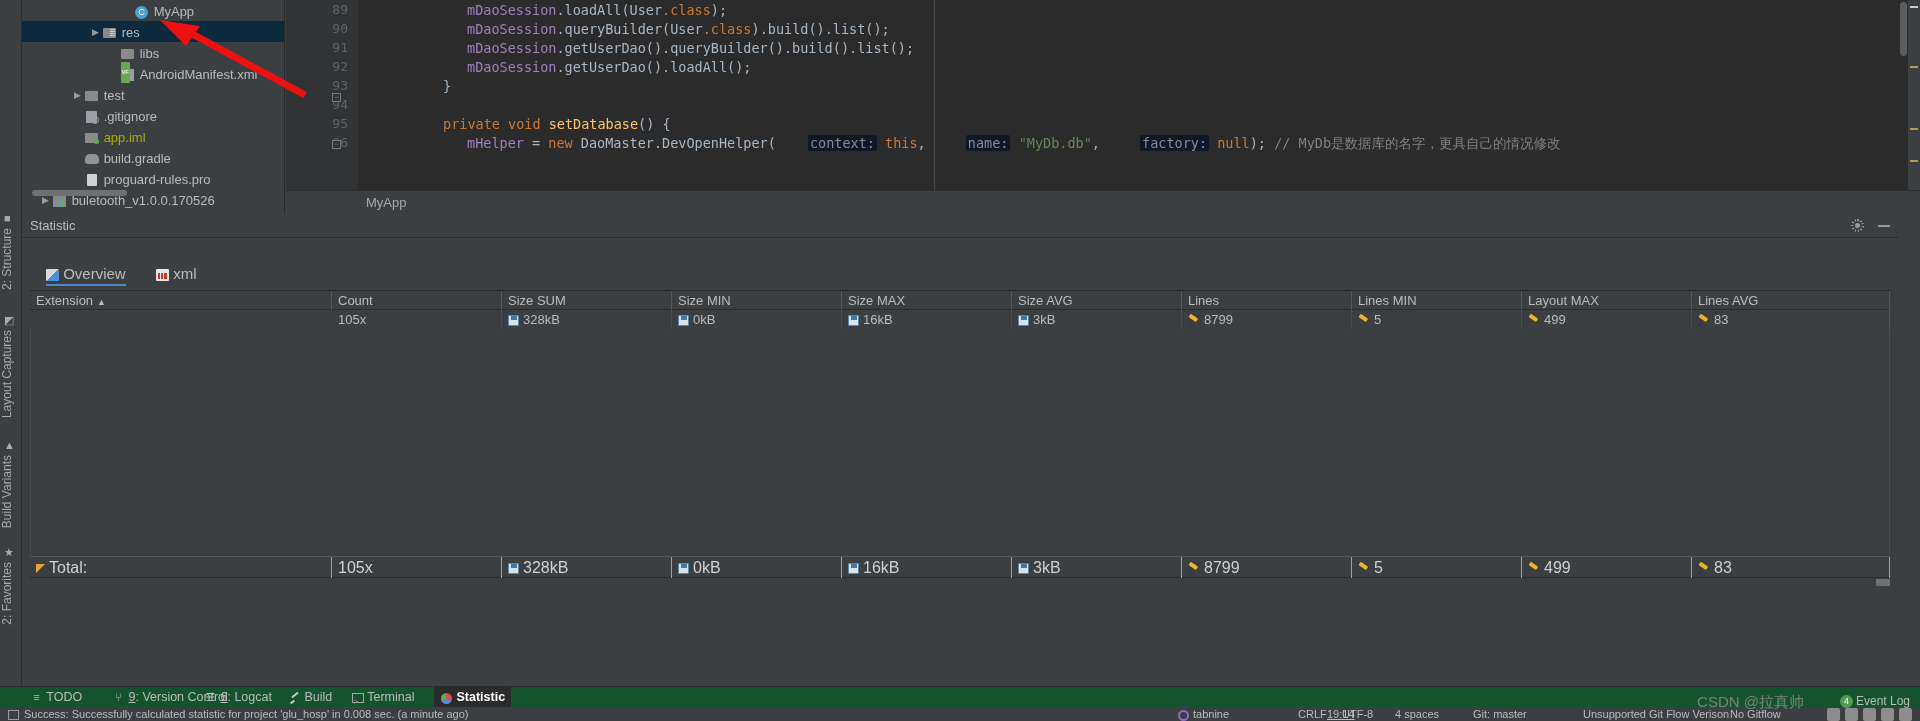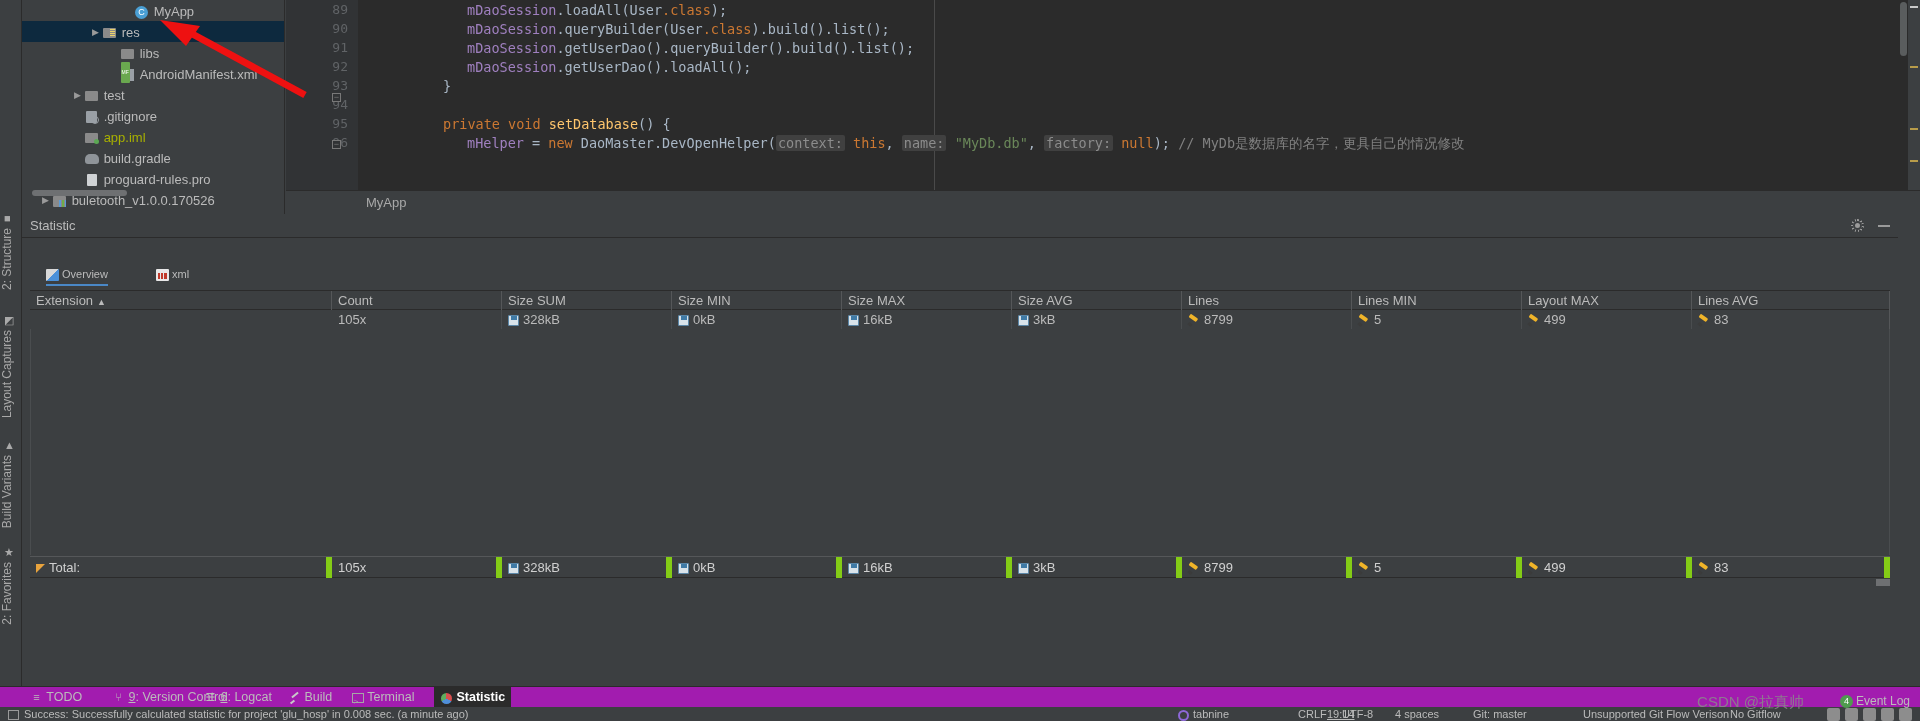--- a/index.html
+++ b/index.html
@@ -75,7 +75,7 @@
   .c-str  { color: #6a8759; }
   .c-cmt  { color: #808080; }
   .c-plain{ color: #a9b7c6; }
-  .hintbox { background: #404040; color: #8c8c8c; border-radius: 2px; padding: 0 2px; }
+  .hintbox { background: #0f172a; color: #8c8c8c; border-radius: 2px; padding: 0 2px; margin-left: 32px; }
   .breadcrumb { position: absolute; left: 286px; top: 190px; width: 1634px; height: 24px;
                 background: #3c3f41; border-top: 1px solid #2b2b2b; }
   .breadcrumb .bc-txt { position: absolute; left: 80px; top: 4px; font-size: 13px; color: #a9a9a9; }

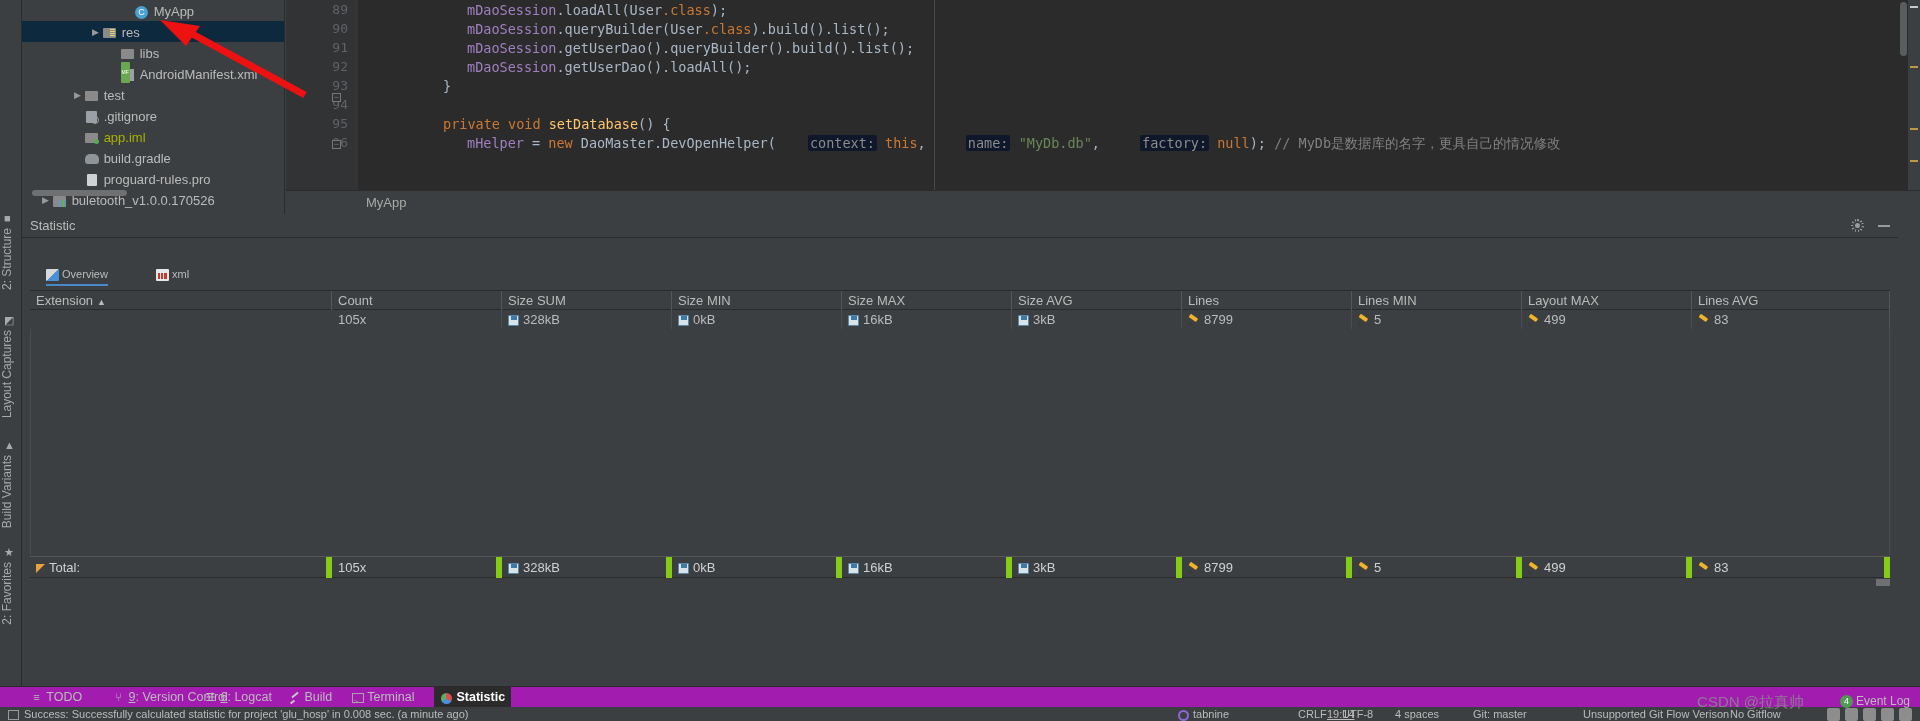--- a/index.html
+++ b/index.html
@@ -124,7 +124,7 @@
   .red-rect { position: absolute; border: 2.5px solid #ee1111; pointer-events:none; }
 
   .subtabs { position: absolute; left: 0; top: 50px; width: 1876px; height: 22px; }
-  .subtab { position: absolute; top: 0; height: 22px; line-height: 20px; font-size: 11px; color: #bbbbbb; white-space: nowrap; }
+  .subtab { position: absolute; top: 0; height: 22px; line-height: 20px; font-size: 15px; color: #bbbbbb; white-space: nowrap; }
   .subtab.active { border-bottom: 2px solid #4a88c7; }
   .ov-ico { display:inline-block; width:13px;height:12px; vertical-align:middle;
       background: linear-gradient(135deg,#d8d8d8 50%, #4a90d9 50%); border-radius:1px;}

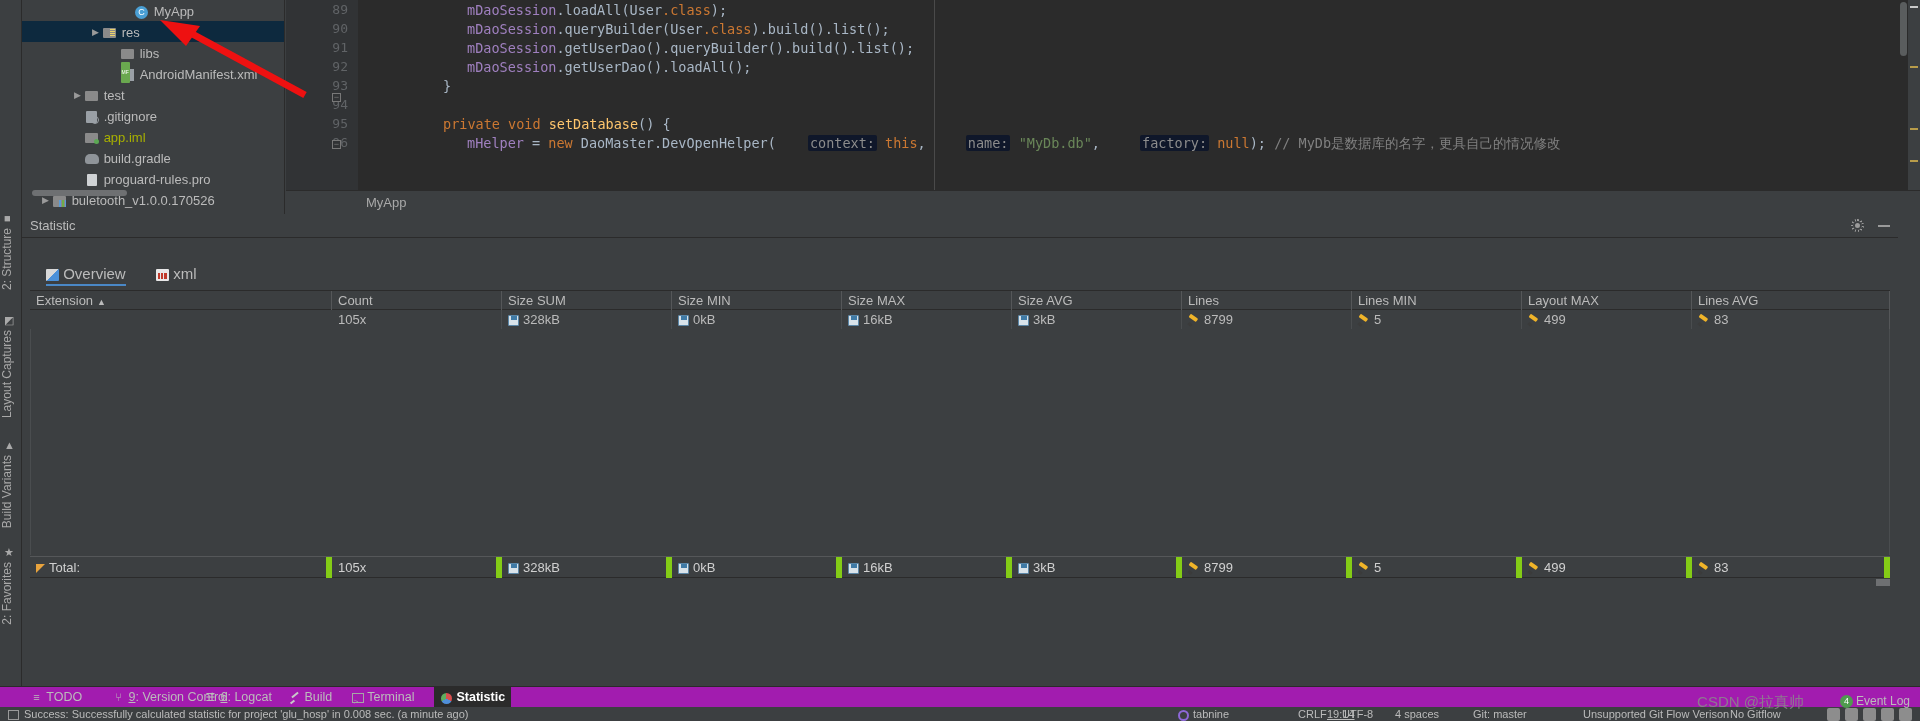--- a/index.html
+++ b/index.html
@@ -158,8 +158,8 @@
   
   .total-wrap { position: absolute; left: 8px; top: 342px; width: 1860px; height: 22px;
                 background: #3c3f41; border-top: 1px solid #555759; border-bottom:1px solid #2b2b2b;}
-  .tdt { position: absolute; top: 0; height: 21px; line-height: 21px; font-size: 13px; color: #d0d0d0;
-         padding-left: 6px; border-right: 6px solid #84cc16; white-space: nowrap; }
+  .tdt { position: absolute; top: 0; height: 21px; line-height: 21px; font-size: 16px; color: #d0d0d0;
+         padding-left: 6px; border-right: 1px solid #84cc16; white-space: nowrap; }
   .tbl-hscroll { position:absolute; left:8px; top:365px; width:1860px; height:7px; background:#3c3f41; }
   .tbl-hscroll i { position:absolute; right:0; top:0; width:14px; height:7px; background:#6e7072; }
 

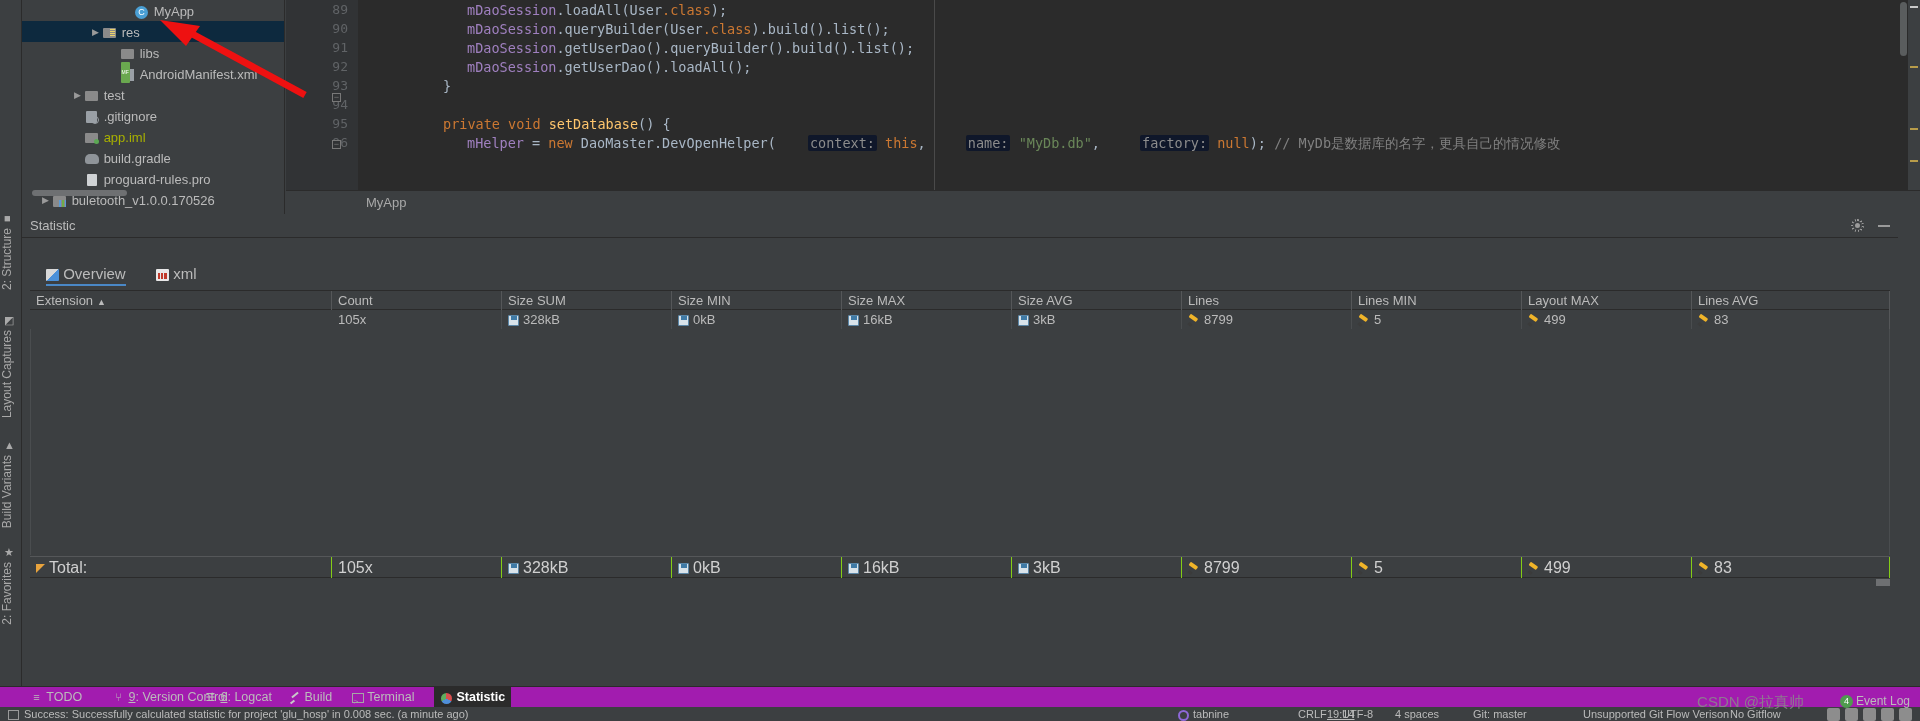--- a/index.html
+++ b/index.html
@@ -165,7 +165,7 @@
 
   
   .bottom-tabs { position: absolute; left: 0; top: 686px; width: 1920px; height: 21px;
-                 background: #a21caf; border-top: 1px solid #2b2b2b; }
+                 background: #14532d; border-top: 1px solid #2b2b2b; }
   .btab { position: absolute; top: 0; height: 21px; line-height: 21px; font-size: 12.5px; color: #bbbbbb;
           padding: 0 6px; white-space: nowrap; }
   .btab.active { background: #2b2b2b; color: #ffffff; font-weight: bold; }

